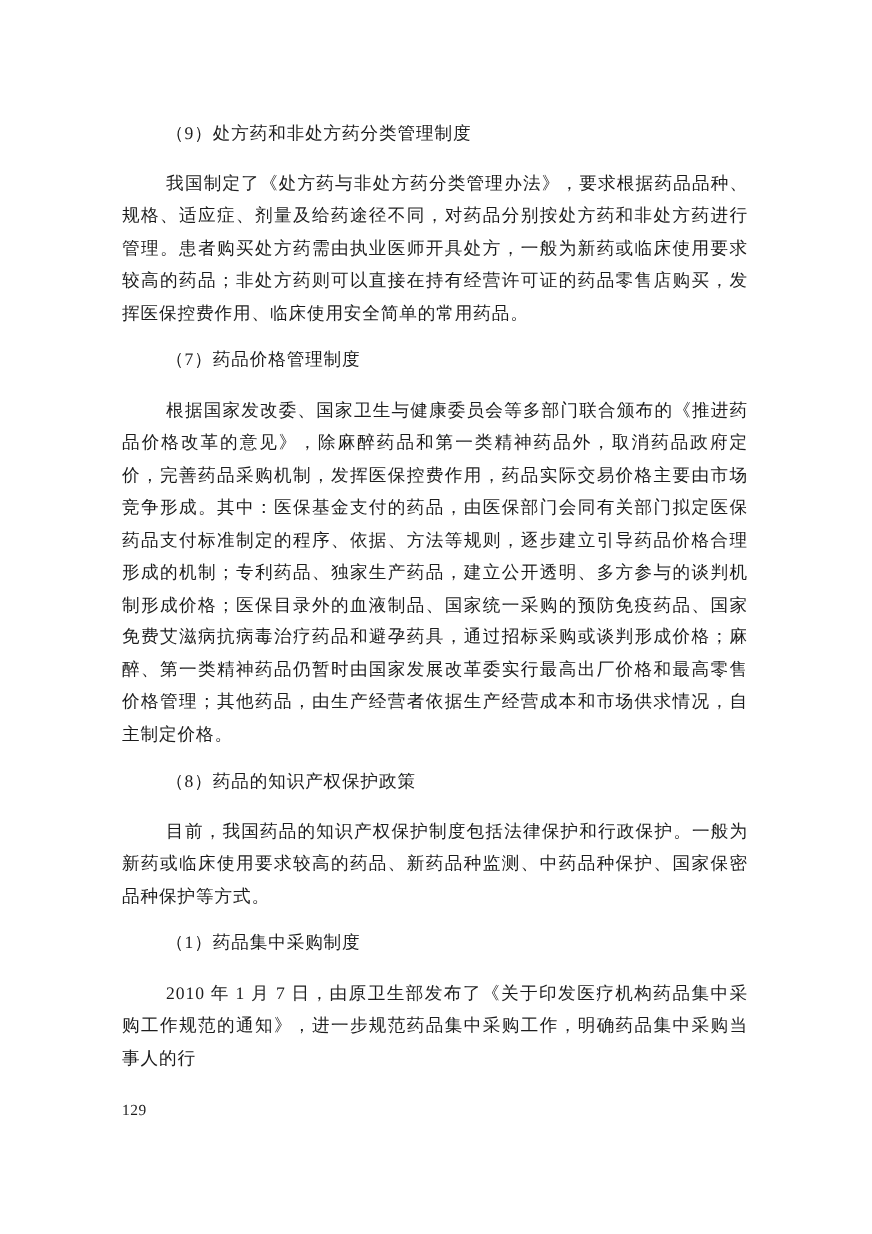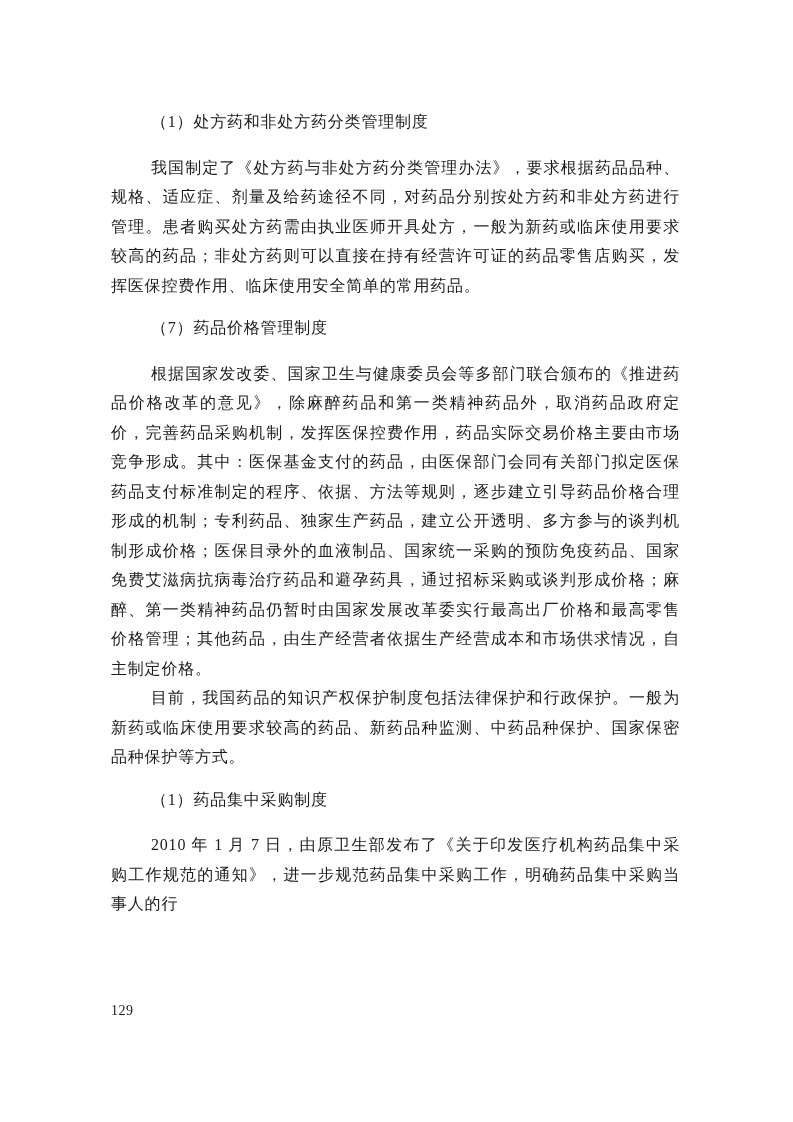--- a/index.html
+++ b/index.html
@@ -54,7 +54,7 @@
 
 <div class="page">
   <div class="doc-content" id="doc-content">
-      <h3 class="heading">（1）处方药和非处方药分类管理制度</h3>
+      <h3 class="heading">（9）处方药和非处方药分类管理制度</h3>
       <p class="paragraph">我国制定了《处方药与非处方药分类管理办法》，要求根据药品品种、规格、适应症、剂量及给药途径不同，对药品分别按处方药和非处方药进行管理。患者购买处方药需由执业医师开具处方，一般为新药或临床使用要求较高的药品；非处方药则可以直接在持有经营许可证的药品零售店购买，发挥医保控费作用、临床使用安全简单的常用药品。</p>
       <h3 class="heading">（7）药品价格管理制度</h3>
       <p class="paragraph">根据国家发改委、国家卫生与健康委员会等多部门联合颁布的《推进药品价格改革的意见》，除麻醉药品和第一类精神药品外，取消药品政府定价，完善药品采购机制，发挥医保控费作用，药品实际交易价格主要由市场竞争形成。其中：医保基金支付的药品，由医保部门会同有关部门拟定医保药品支付标准制定的程序、依据、方法等规则，逐步建立引导药品价格合理形成的机制；专利药品、独家生产药品，建立公开透明、多方参与的谈判机制形成价格；医保目录外的血液制品、国家统一采购的预防免疫药品、国家免费艾滋病抗病毒治疗药品和避孕药具，通过招标采购或谈判形成价格；麻醉、第一类精神药品仍暂时由国家发展改革委实行最高出厂价格和最高零售价格管理；其他药品，由生产经营者依据生产经营成本和市场供求情况，自主制定价格。</p>

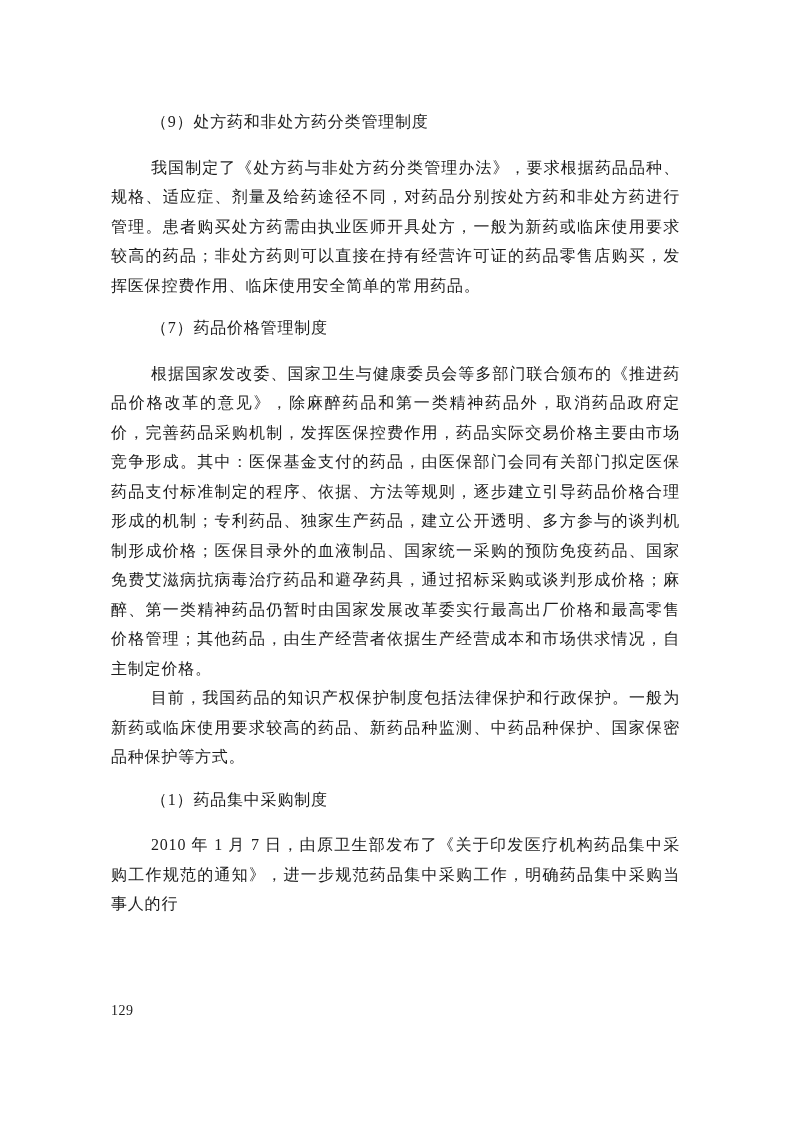--- a/index.html
+++ b/index.html
@@ -58,6 +58,7 @@
       <p class="paragraph">我国制定了《处方药与非处方药分类管理办法》，要求根据药品品种、规格、适应症、剂量及给药途径不同，对药品分别按处方药和非处方药进行管理。患者购买处方药需由执业医师开具处方，一般为新药或临床使用要求较高的药品；非处方药则可以直接在持有经营许可证的药品零售店购买，发挥医保控费作用、临床使用安全简单的常用药品。</p>
       <h3 class="heading">（7）药品价格管理制度</h3>
       <p class="paragraph">根据国家发改委、国家卫生与健康委员会等多部门联合颁布的《推进药品价格改革的意见》，除麻醉药品和第一类精神药品外，取消药品政府定价，完善药品采购机制，发挥医保控费作用，药品实际交易价格主要由市场竞争形成。其中：医保基金支付的药品，由医保部门会同有关部门拟定医保药品支付标准制定的程序、依据、方法等规则，逐步建立引导药品价格合理形成的机制；专利药品、独家生产药品，建立公开透明、多方参与的谈判机制形成价格；医保目录外的血液制品、国家统一采购的预防免疫药品、国家免费艾滋病抗病毒治疗药品和避孕药具，通过招标采购或谈判形成价格；麻醉、第一类精神药品仍暂时由国家发展改革委实行最高出厂价格和最高零售价格管理；其他药品，由生产经营者依据生产经营成本和市场供求情况，自主制定价格。</p>
+      <h3 class="heading">（8）药品的知识产权保护政策</h3>
       <p class="paragraph">目前，我国药品的知识产权保护制度包括法律保护和行政保护。一般为新药或临床使用要求较高的药品、新药品种监测、中药品种保护、国家保密品种保护等方式。</p>
       <h3 class="heading">（1）药品集中采购制度</h3>
       <p class="paragraph">2010 年 1 月 7 日，由原卫生部发布了《关于印发医疗机构药品集中采购工作规范的通知》，进一步规范药品集中采购工作，明确药品集中采购当事人的行</p>

